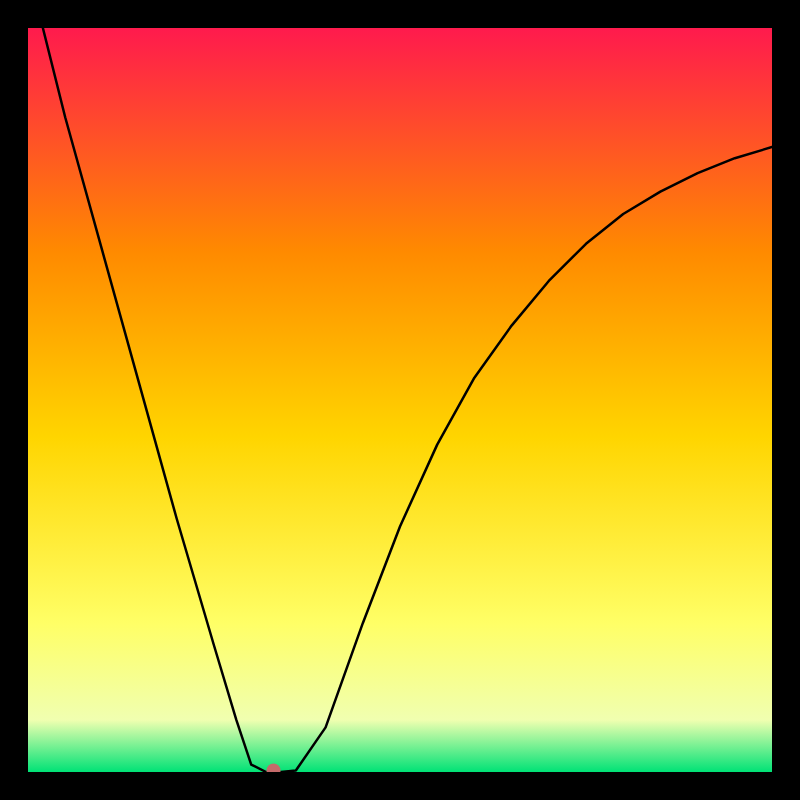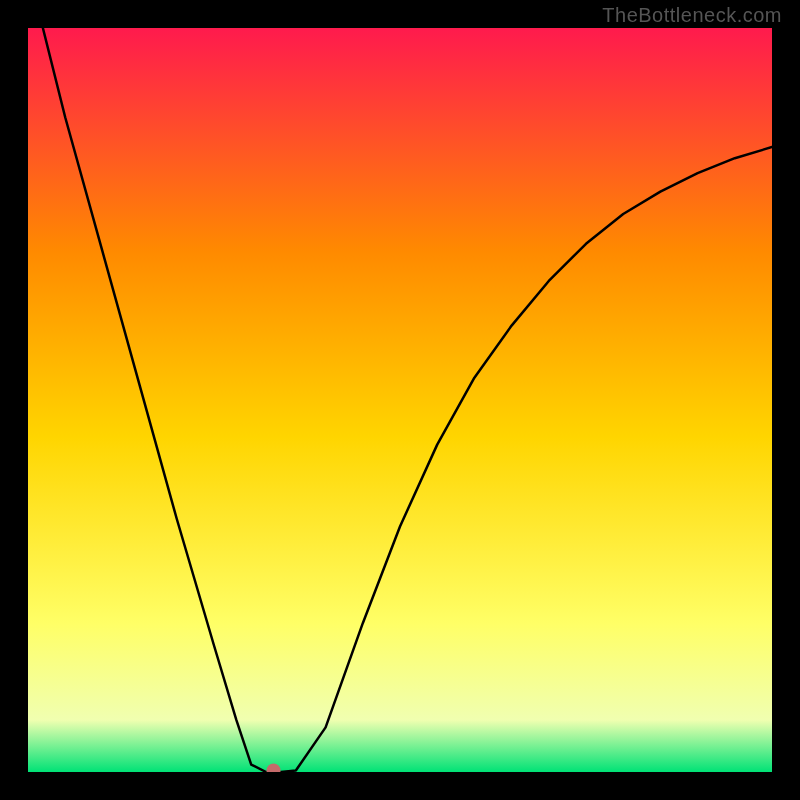--- a/index.html
+++ b/index.html
@@ -46,7 +46,6 @@
 
 <div class="frame">
 
-  <div class="watermark">TheBottleneck.com</div>
 
   <div class="plot-area">
     <svg viewBox="0 0 744 744" preserveAspectRatio="none">

